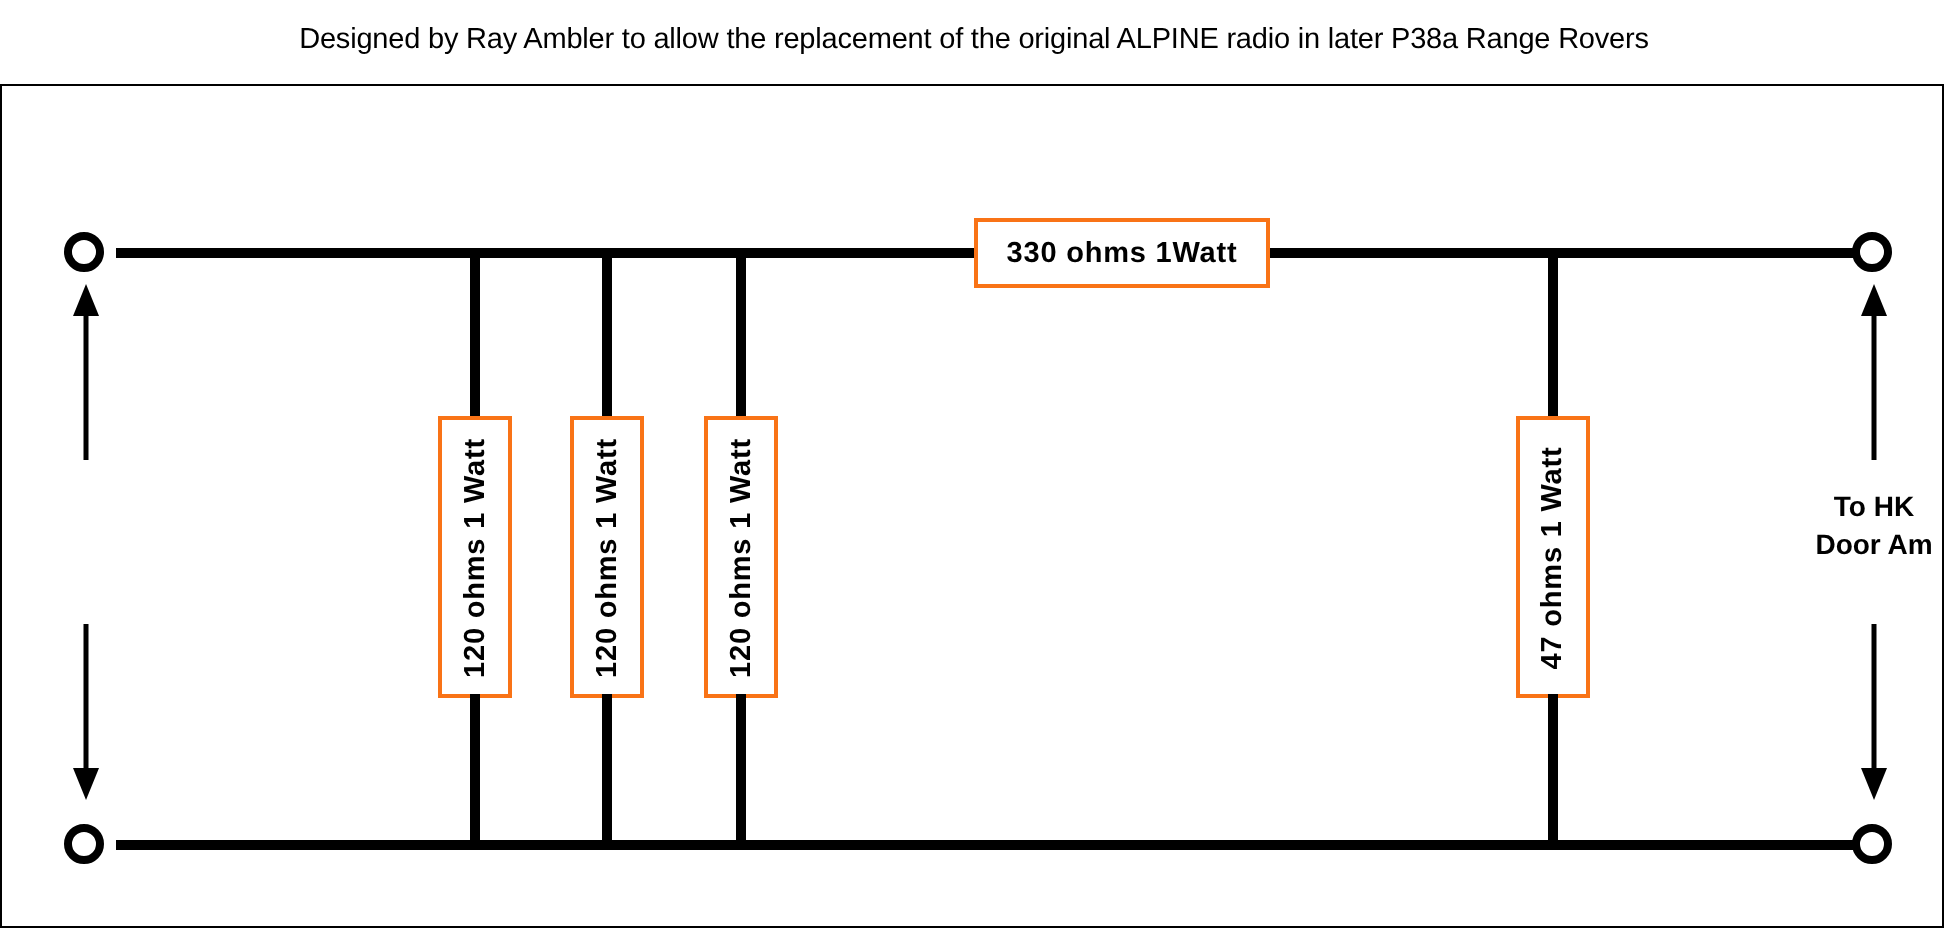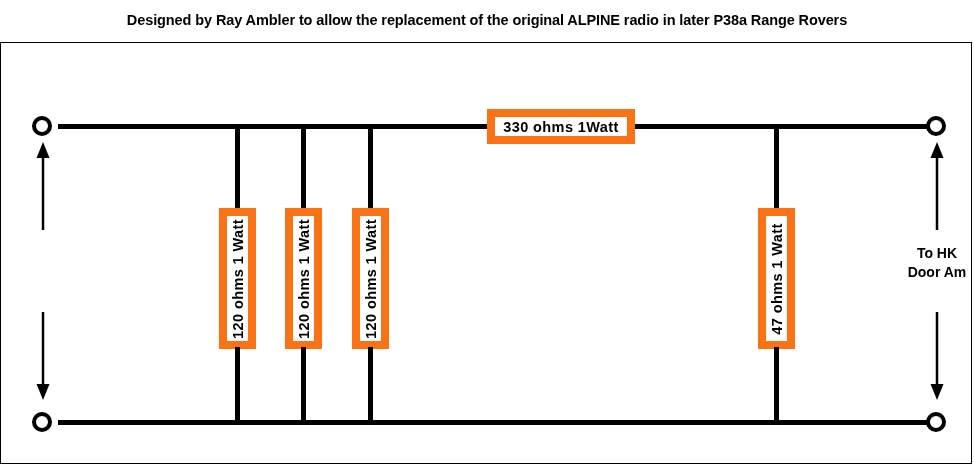--- a/index.html
+++ b/index.html
@@ -34,7 +34,7 @@
     width: 974px;
     text-align: center;
     font-size: 14.5px;
-    font-weight: bold;
+    font-weight: normal;
     color: #000000;
     white-space: nowrap;
     letter-spacing: -0.1px;

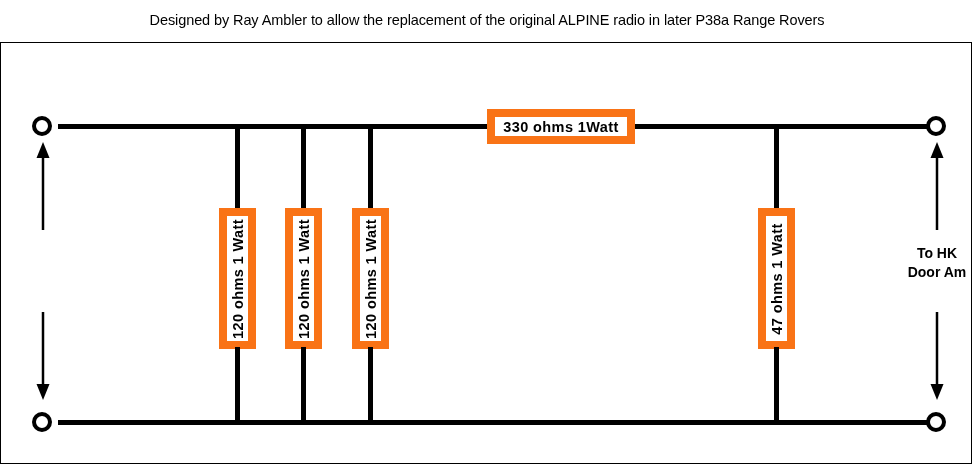--- a/index.html
+++ b/index.html
@@ -65,7 +65,7 @@
   
   .res {
     position: absolute;
-    border: 8px solid #f97316;
+    border: 2px solid #f97316;
     background: #ffffff;
     box-sizing: border-box;
     display: flex;

